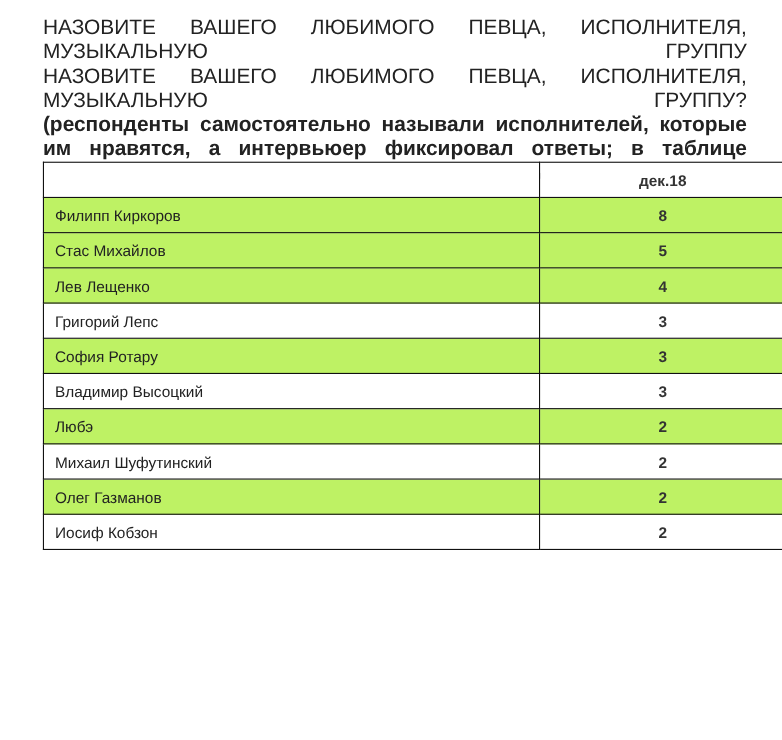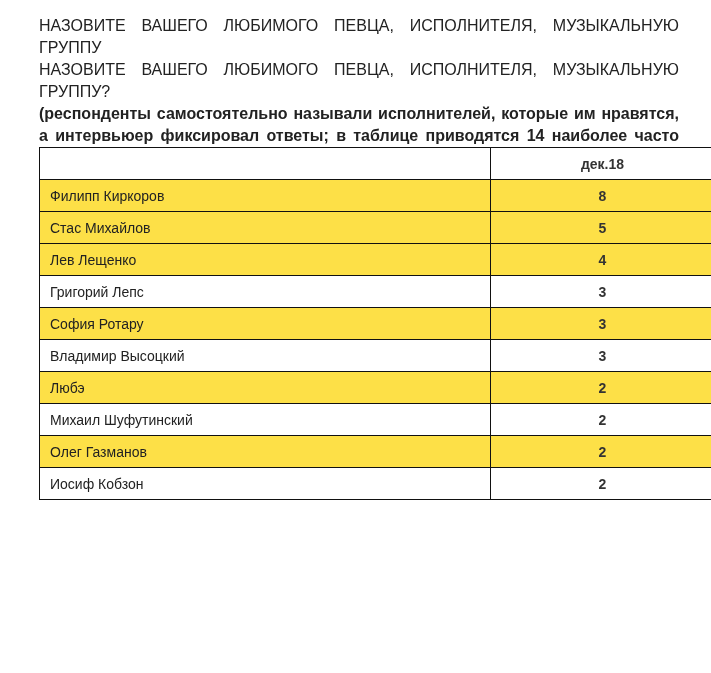--- a/index.html
+++ b/index.html
@@ -6,7 +6,7 @@
   body { width: 711px; height: 673px; position: relative; overflow: hidden;
          font-family: "Liberation Sans", sans-serif; color: #222222; }
   .question { position: absolute; left: 39px; top: 15px; width: 640px;
-              font-size: 16px; line-height: 22px; text-align: justify; }
+              font-size: 19px; line-height: 22px; text-align: justify; }
   .question .line { display: block; text-align: justify; text-align-last: justify; }
   .question .note { font-weight: bold; text-align: justify; }
   table.results { position: absolute; left: 39px; top: 147px; width: 676px;

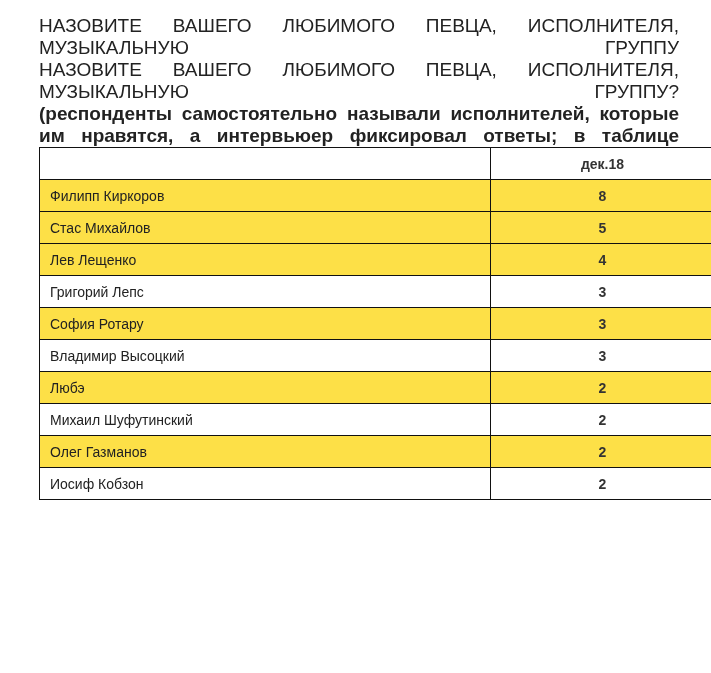--- a/index.html
+++ b/index.html
@@ -16,7 +16,7 @@
   table.results th { font-weight: bold; text-align: center; background: #ffffff; color: #333333; }
   table.results td.name { width: 451px; text-align: left; color: #222222; }
   table.results td.val { text-align: center; font-weight: bold; color: #333333; }
-  table.results tr.shade td { background: #fde047; }
+  table.results tr.shade td { background: #bef264; }
 </style>
 </head>
 <body>

